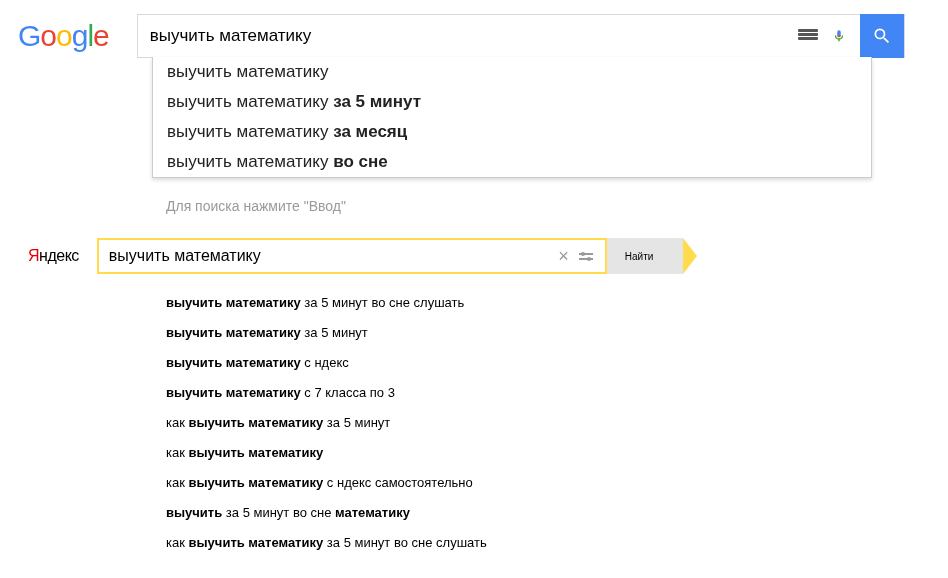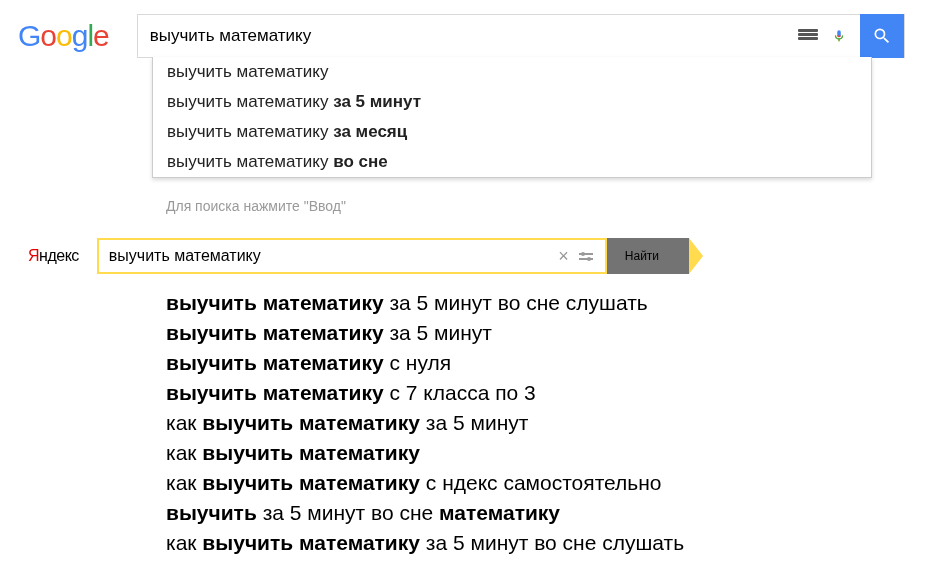--- a/index.html
+++ b/index.html
@@ -40,7 +40,7 @@
   .y-settings span:nth-child(1)::after { left:2px; }
   .y-settings span:nth-child(2)::after { left:8px; }
   .yandex-find { height:100%; position:relative; }
-  .yandex-find-btn { height:100%; background:#737373; border:none; font-size:12px; padding: 0 30px 0 18px; cursor:pointer; font-family:Arial; color:#000; }
+  .yandex-find-btn { height:100%; background:#e5e5e5; border:none; font-size:10px; padding: 0 30px 0 18px; cursor:pointer; font-family:Arial; color:#000; }
   .yandex-arrow { position:absolute; right:-14px; top:0; width:0; height:0; border-top:18px solid transparent; border-bottom:18px solid transparent; border-left:14px solid #ffdb4d; }
   
   .yandex-suggs { padding: 14px 0 0 138px; }

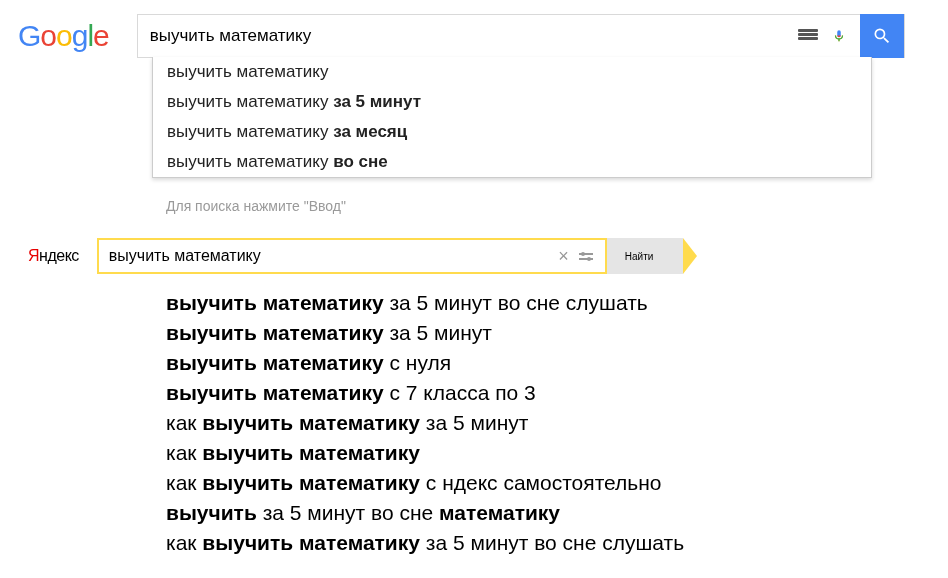--- a/index.html
+++ b/index.html
@@ -44,7 +44,7 @@
   .yandex-arrow { position:absolute; right:-14px; top:0; width:0; height:0; border-top:18px solid transparent; border-bottom:18px solid transparent; border-left:14px solid #ffdb4d; }
   
   .yandex-suggs { padding: 14px 0 0 138px; }
-  .y-sugg { font-size: 21px; color:#000; padding: 4px 0; line-height: 22px; cursor:pointer; }
+  .y-sugg { font-size: 13px; color:#000; padding: 4px 0; line-height: 22px; cursor:pointer; }
   .y-sugg b { font-weight:700; }
 </style>
 </head>

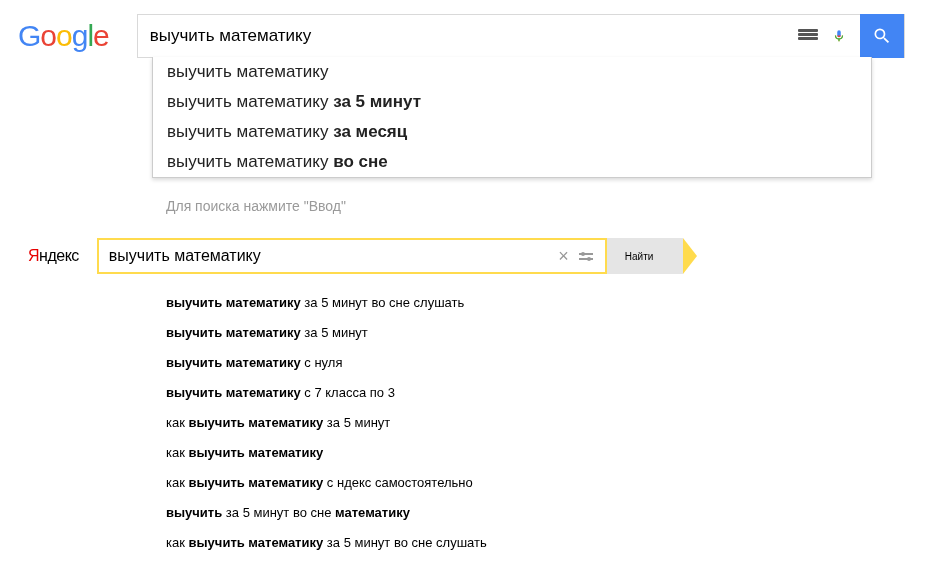--- a/index.html
+++ b/index.html
@@ -108,7 +108,7 @@
   <div class="yandex-suggs">
     <div class="y-sugg"><span></span><b>выучить математику</b><span> за 5 минут во сне слушать</span></div>
     <div class="y-sugg"><span></span><b>выучить математику</b><span> за 5 минут</span></div>
-    <div class="y-sugg"><span></span><b>выучить математику</b><span> с нуля</span></div>
+    <div class="y-sugg"><span></span><b>выучить математику</b><span> с ндекс</span></div>
     <div class="y-sugg"><span></span><b>выучить математику</b><span> с 7 класса по 3</span></div>
     <div class="y-sugg"><span>как </span><b>выучить математику</b><span> за 5 минут</span></div>
     <div class="y-sugg"><span>как </span><b>выучить математику</b><span></span></div>

